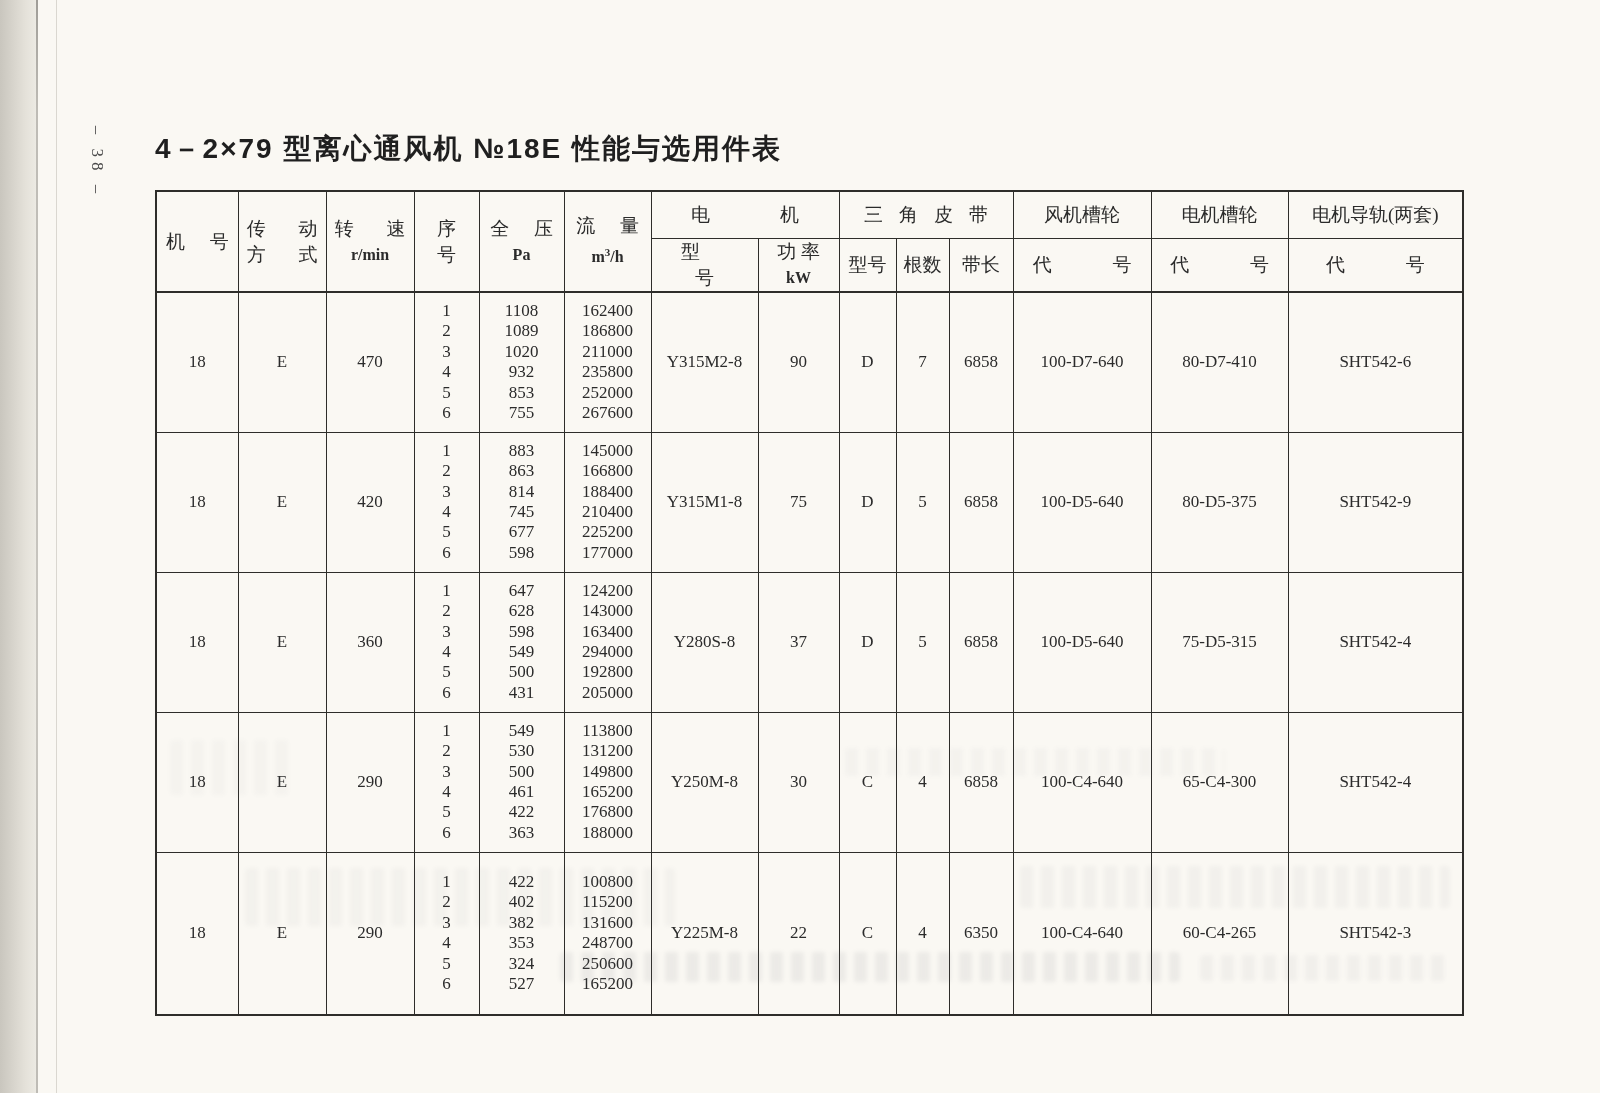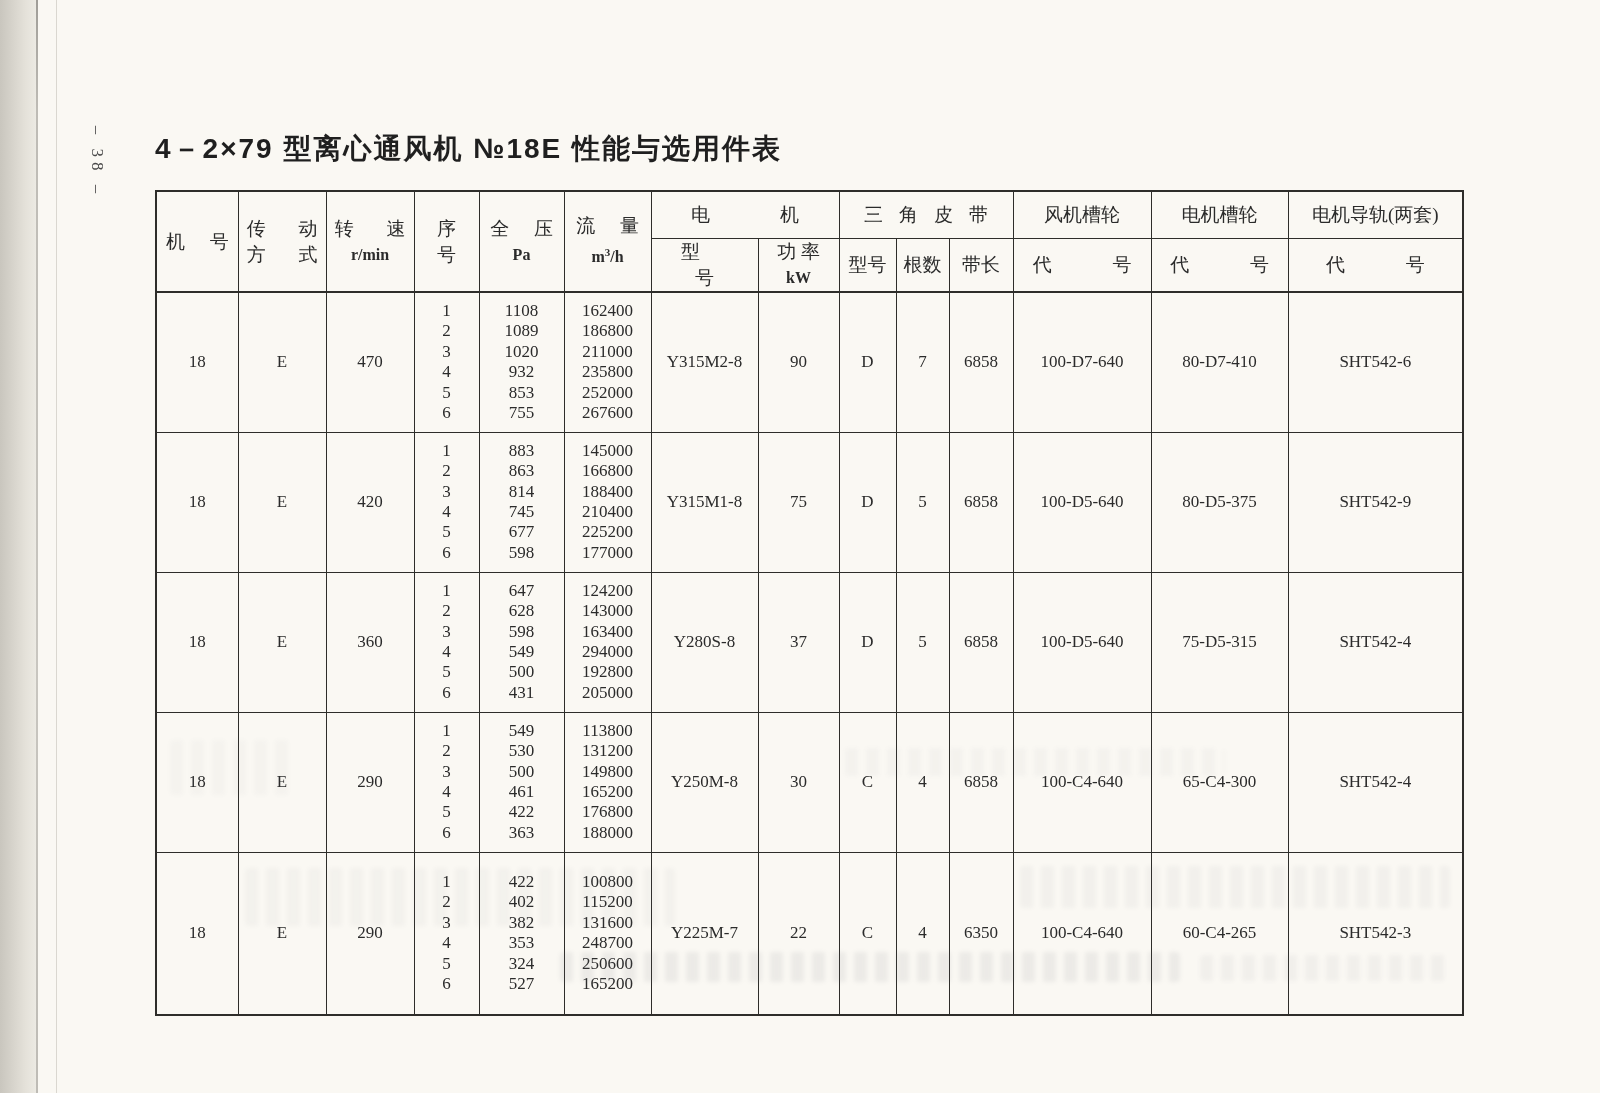--- a/index.html
+++ b/index.html
@@ -324,7 +324,7 @@
           <div>250600</div>
           <div>165200</div>
         </td>
-    <td>Y225M-7</td>
+    <td>Y225M-8</td>
     <td>22</td>
     <td>C</td>
     <td>4</td>

